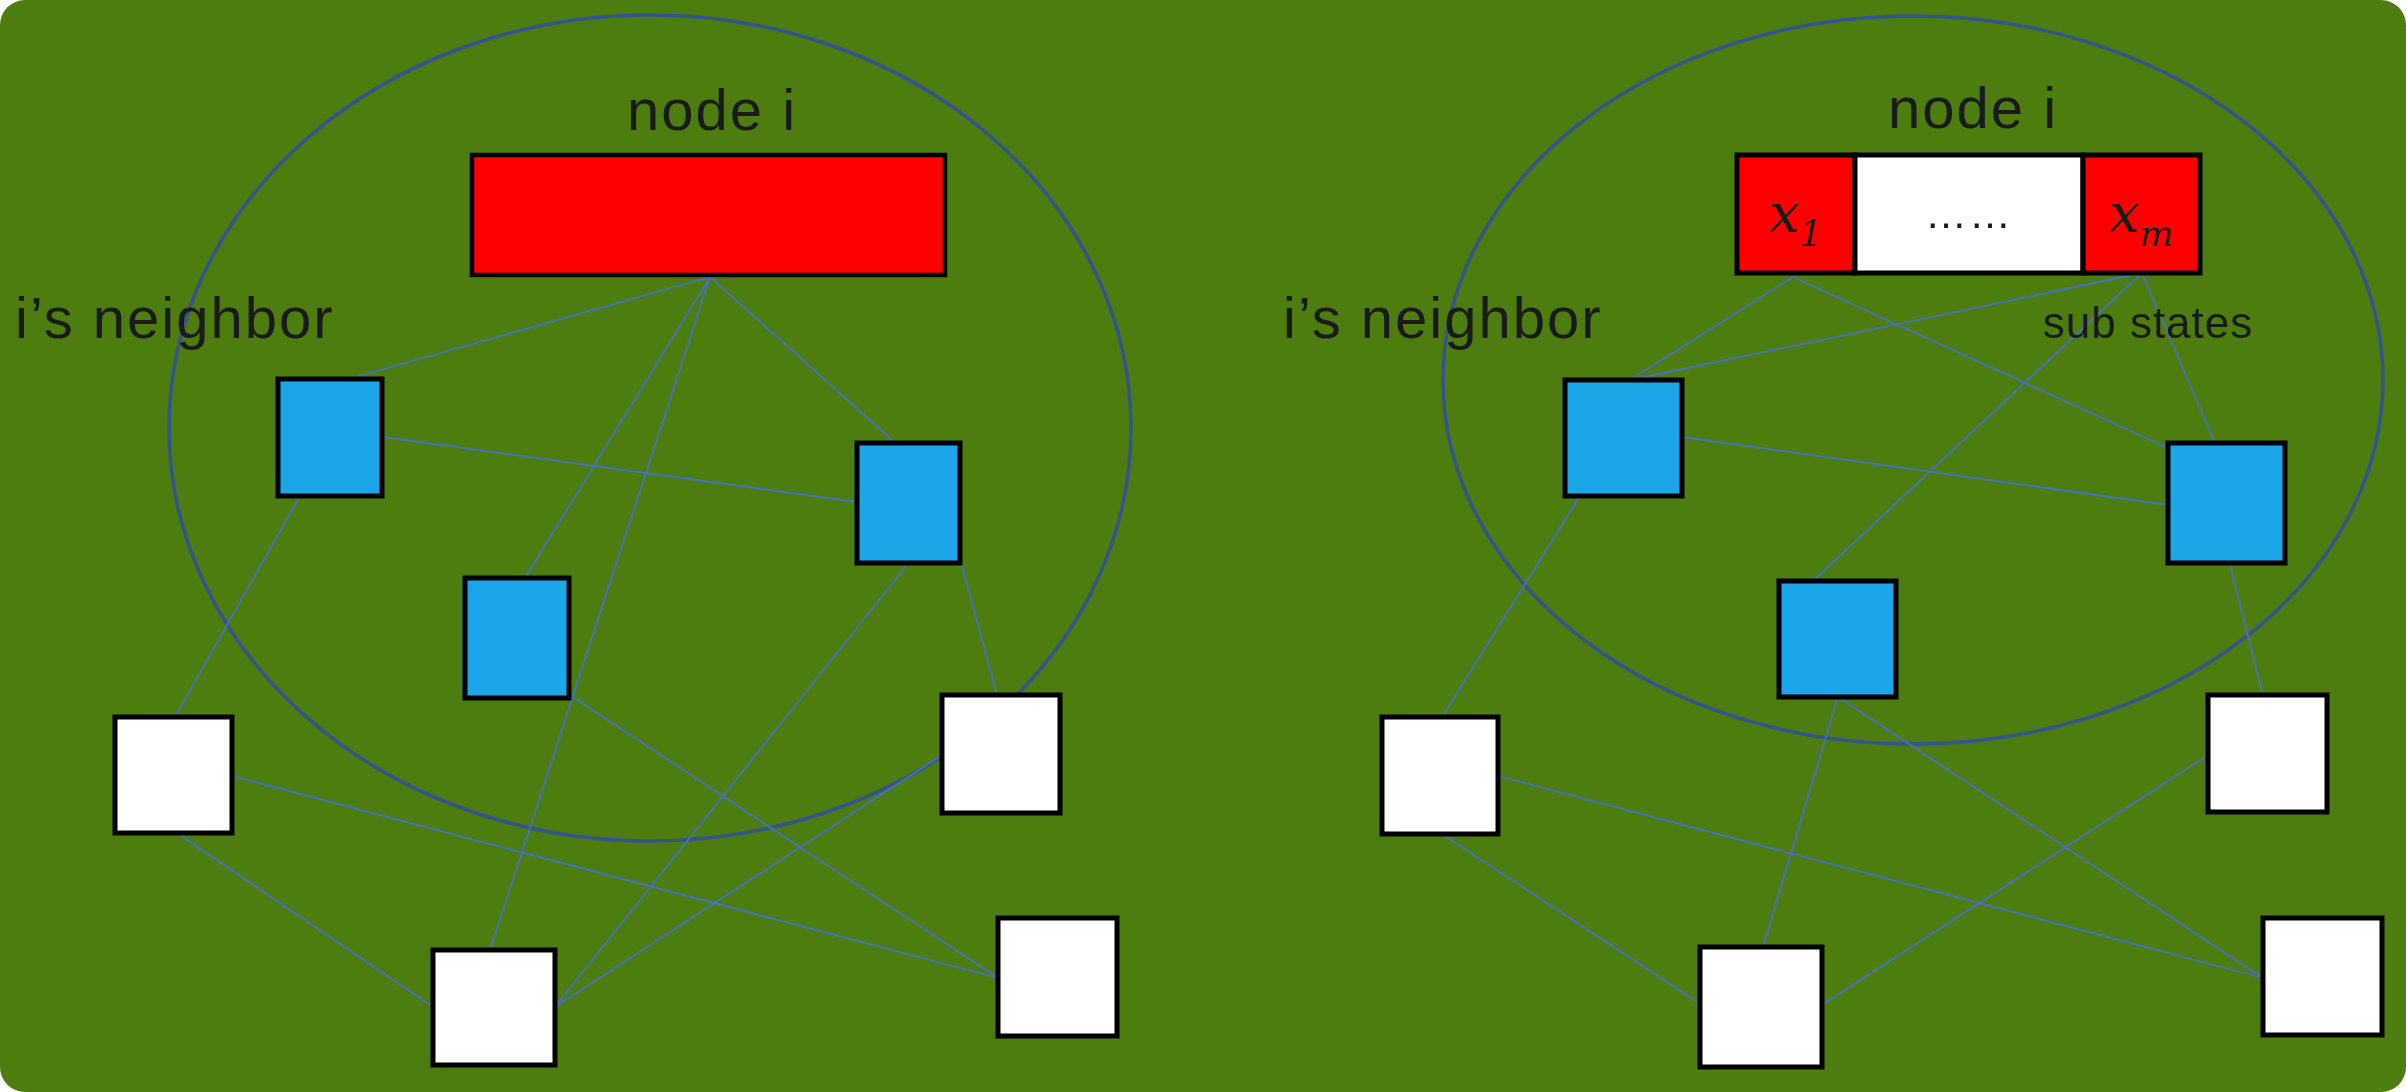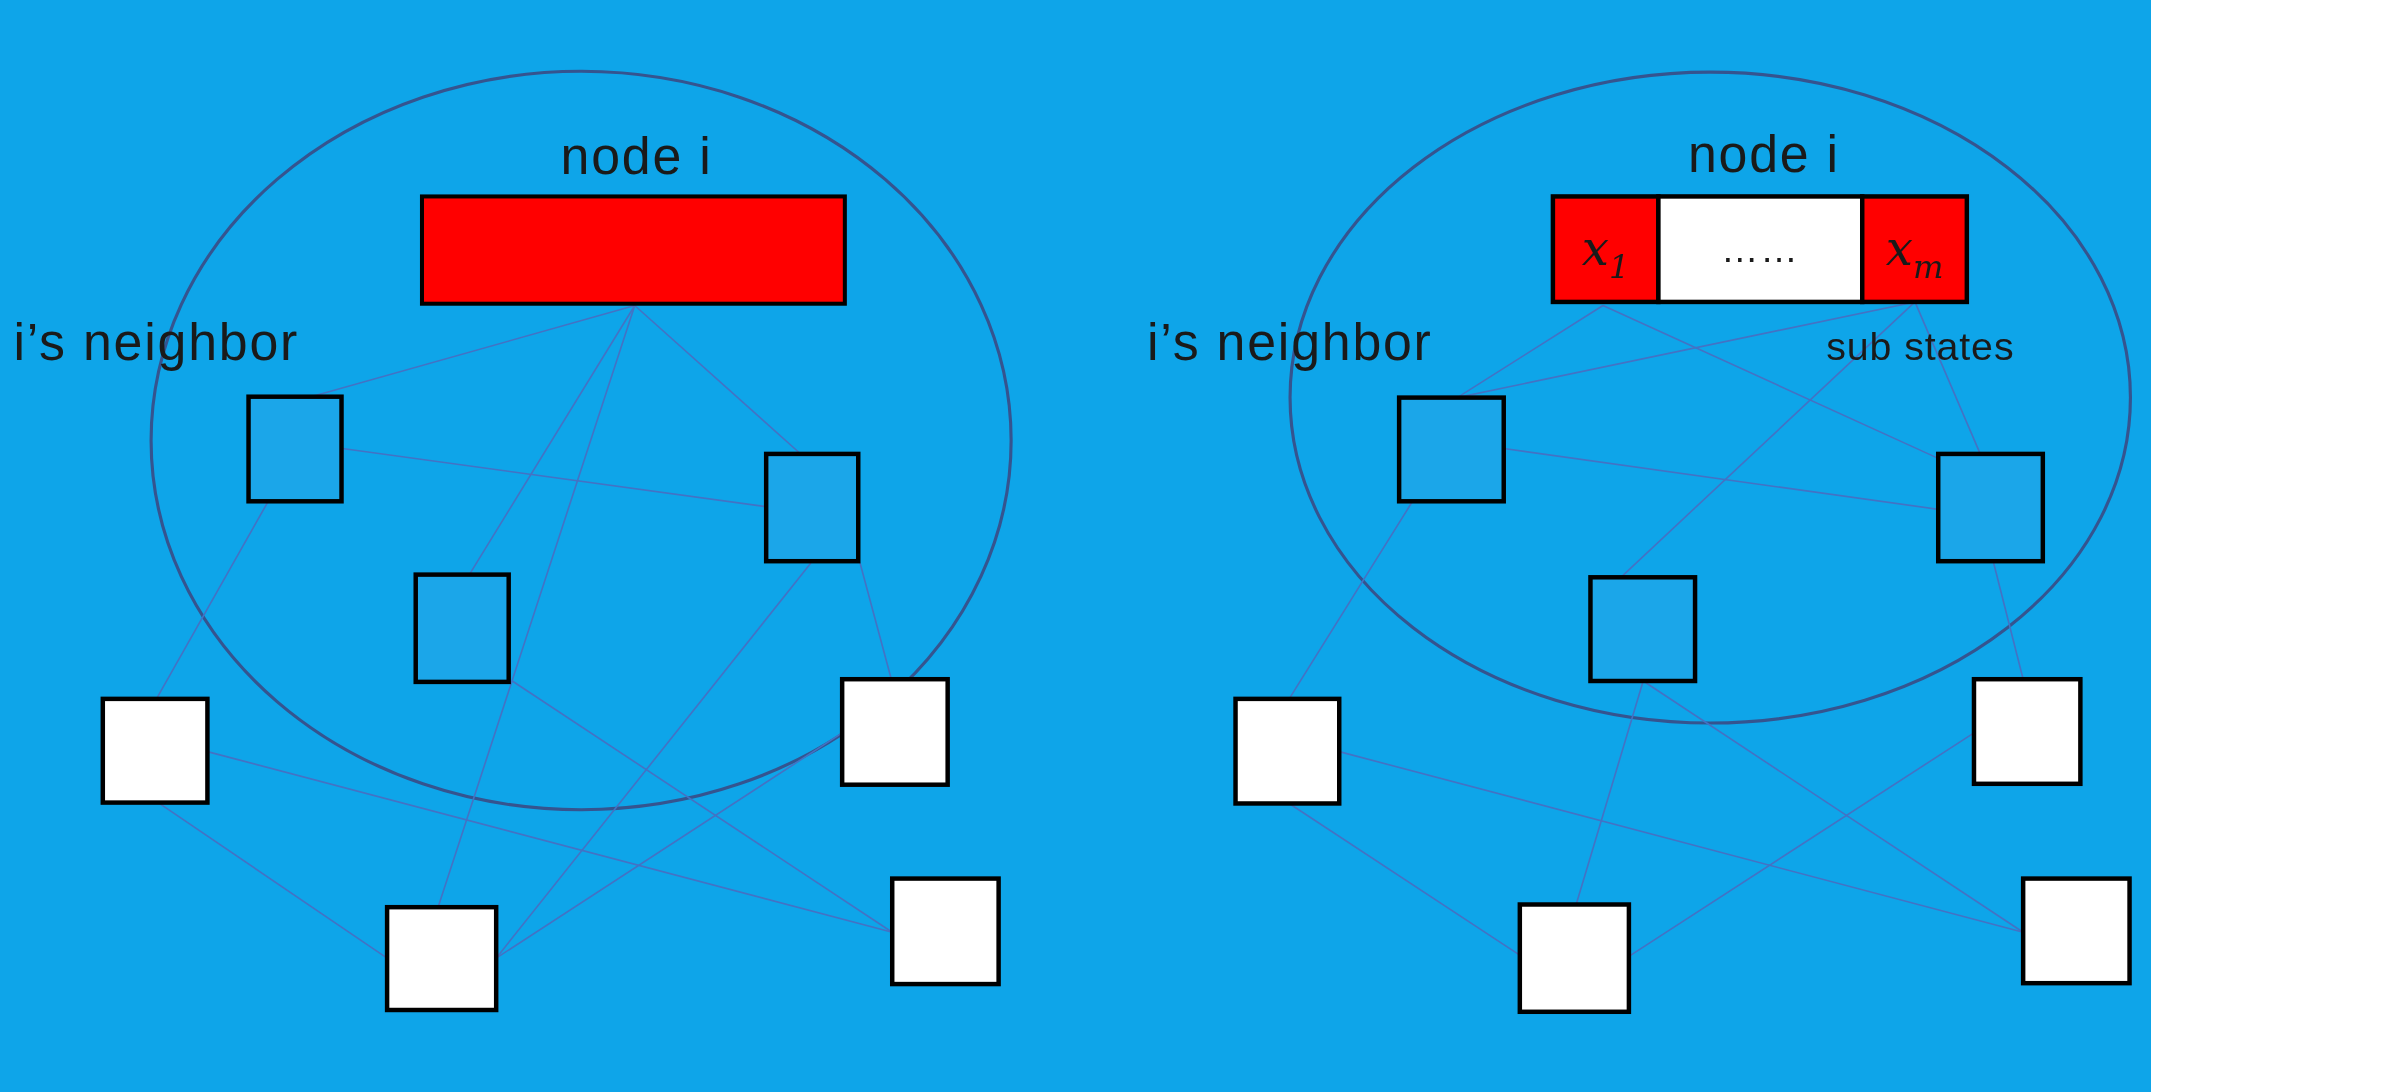--- a/index.html
+++ b/index.html
@@ -8,11 +8,12 @@
     background: #ffffff;
   }
   .figure-wrap {
-    width: 2151px;
+    width: 2406px;
     height: 1092px;
     position: relative;
-    background: #0ea5e9;
+    background: #4d7c0f;
     overflow: hidden;
+    border-radius: 25px;
   }
   svg {
     display: block;

